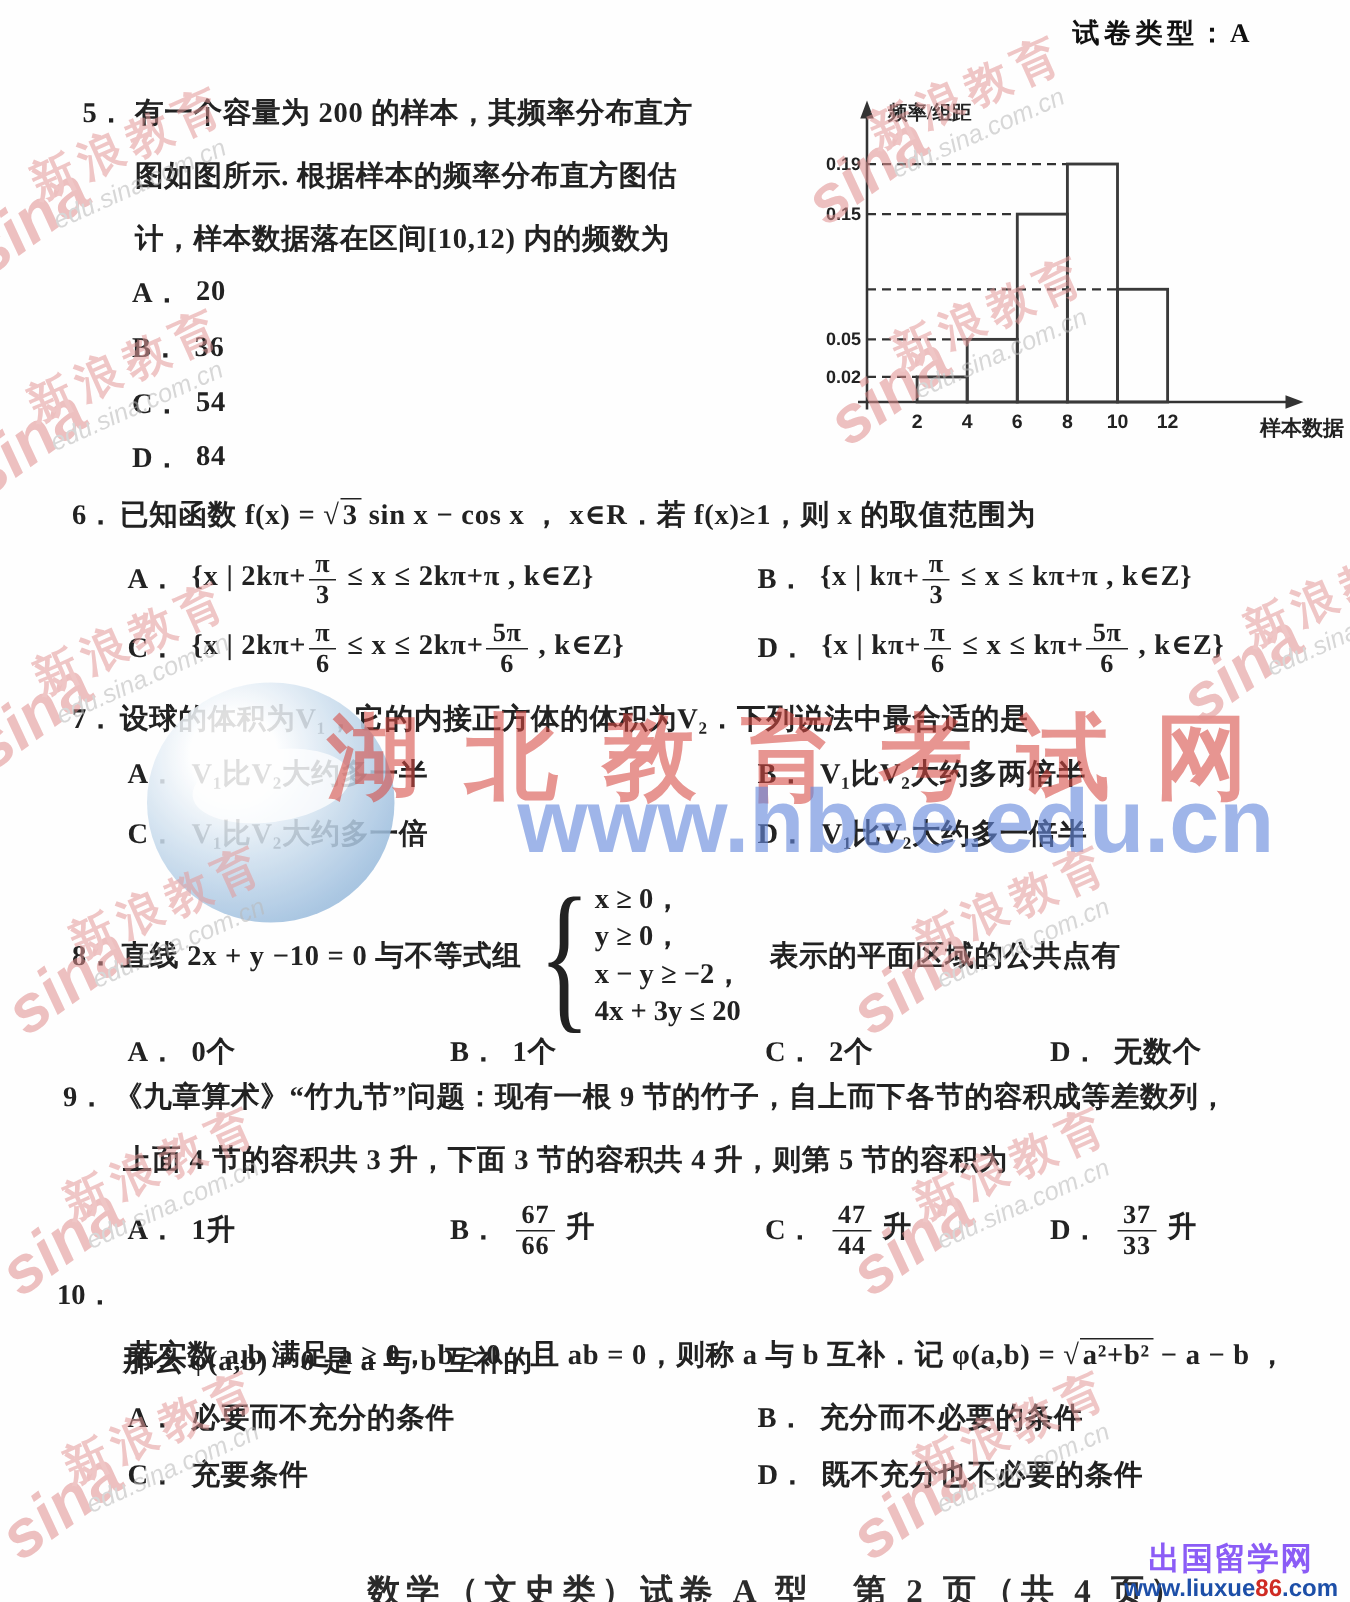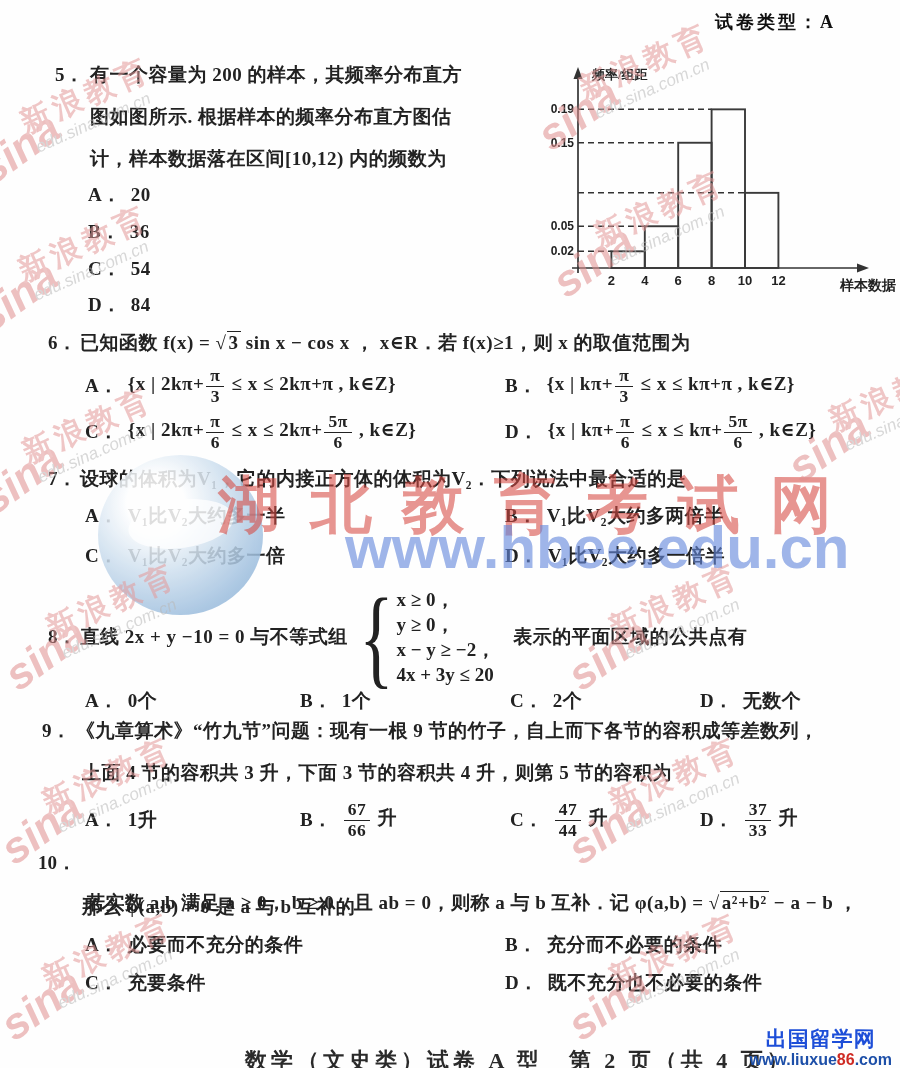--- a/index.html
+++ b/index.html
@@ -35,7 +35,7 @@
   .footer-line { position:absolute; left:245px; top:1046px; font-size:22px; font-weight:bold;
                  letter-spacing:4px; color:#2a2a2a; }
   .liuxue { position:absolute; right:8px; top:1028px; text-align:center; line-height:1.1; }
-  .liuxue-cn { font-size:21px; font-weight:bold; color:#1d4ed8; letter-spacing:1px; }
+  .liuxue-cn { font-size:21px; font-weight:bold; color:#8b5cf6; letter-spacing:1px; }
   .liuxue-url { font-size:16px; font-weight:bold; font-family:"Liberation Sans",sans-serif; }
   .lx-blue { color:#1d4fa8; } .lx-red { color:#cf2b24; }
   

